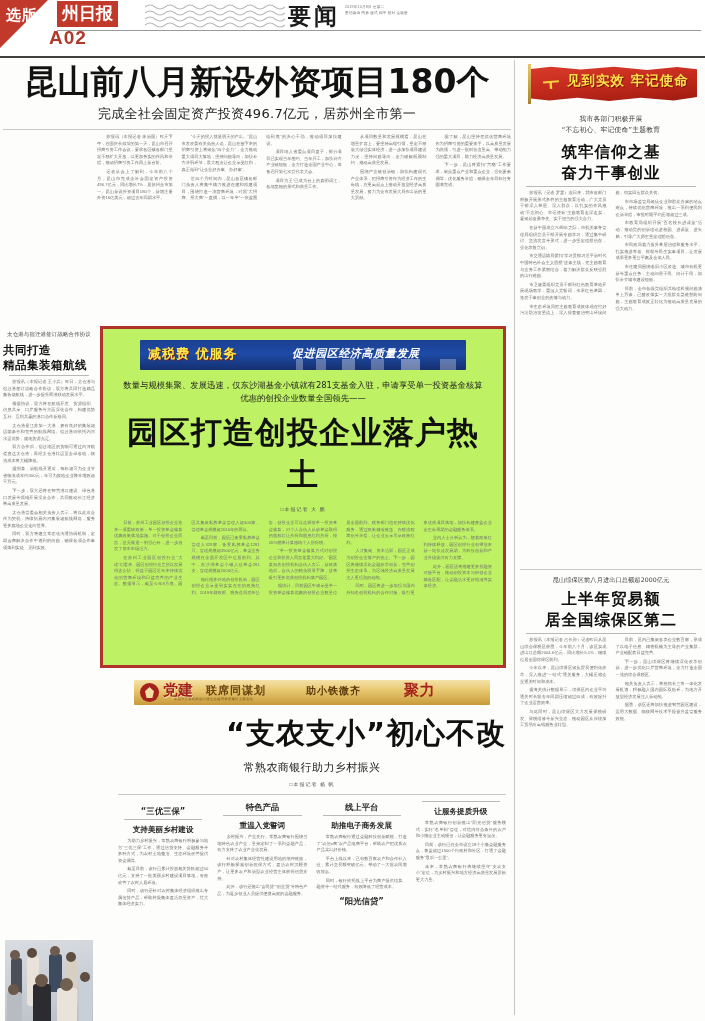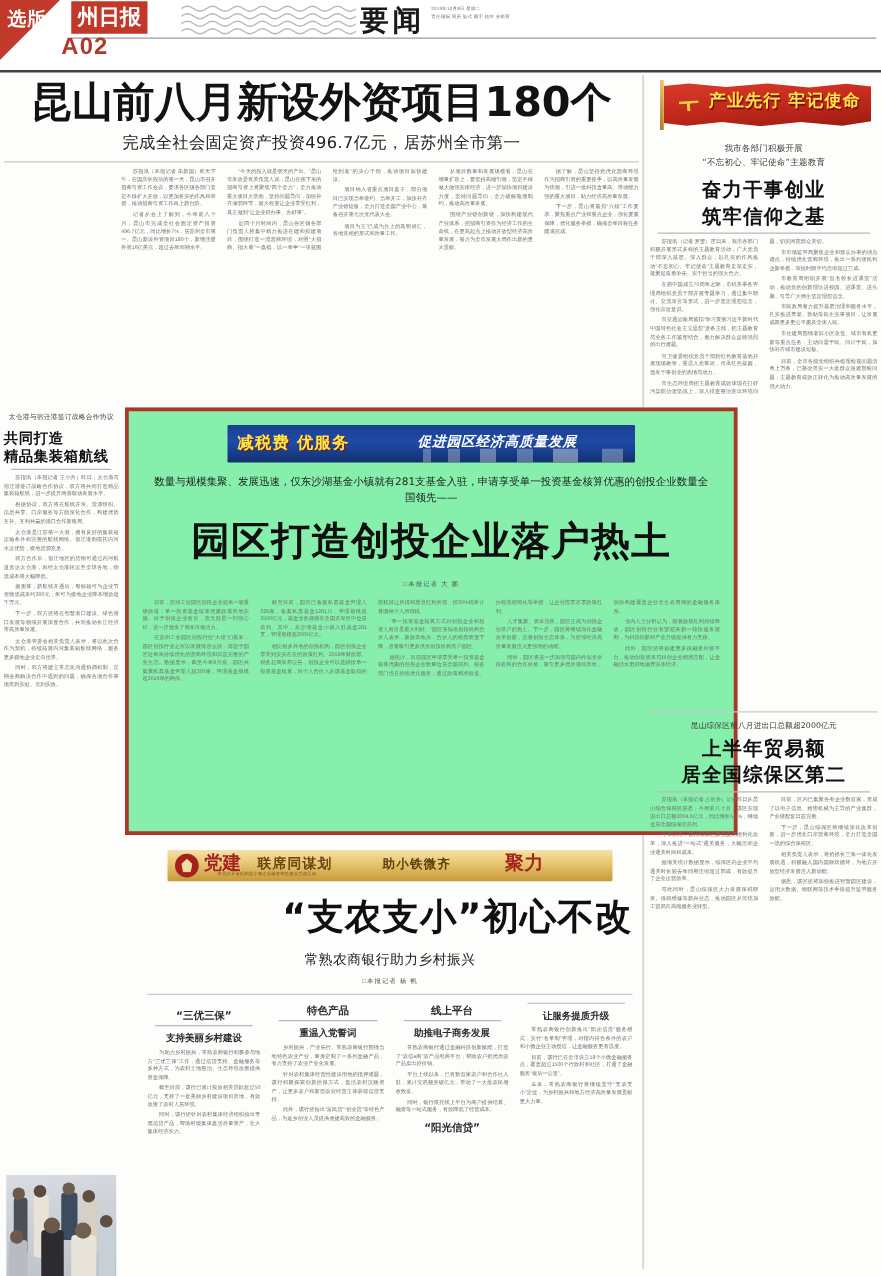--- a/index.html
+++ b/index.html
@@ -552,7 +552,7 @@
         <div class="flag-pole"></div>
         <div class="flag-shape"></div>
         <div class="flag-emblem"></div>
-        <div class="flag-text">产业先行 牢记使命</div>
+        <div class="flag-text">见到实效 牢记使命</div>
       </div>
 
       <div class="rc-kicker">

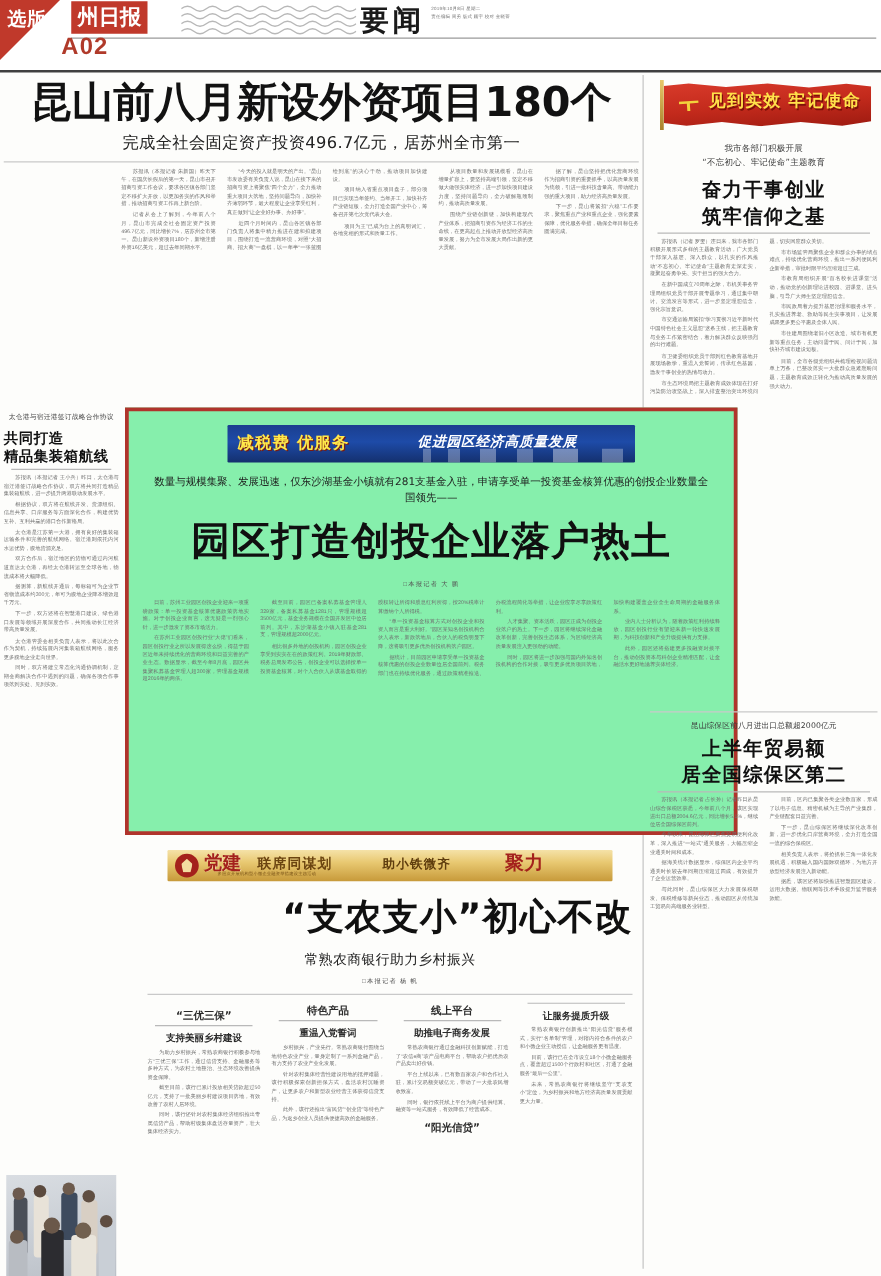--- a/index.html
+++ b/index.html
@@ -561,8 +561,8 @@
       </div>
 
       <div class="rc-head">
+        <div>筑牢信仰之基</div>
         <div>奋力干事创业</div>
-        <div>筑牢信仰之基</div>
       </div>
 
       <div class="sub-rule"></div>

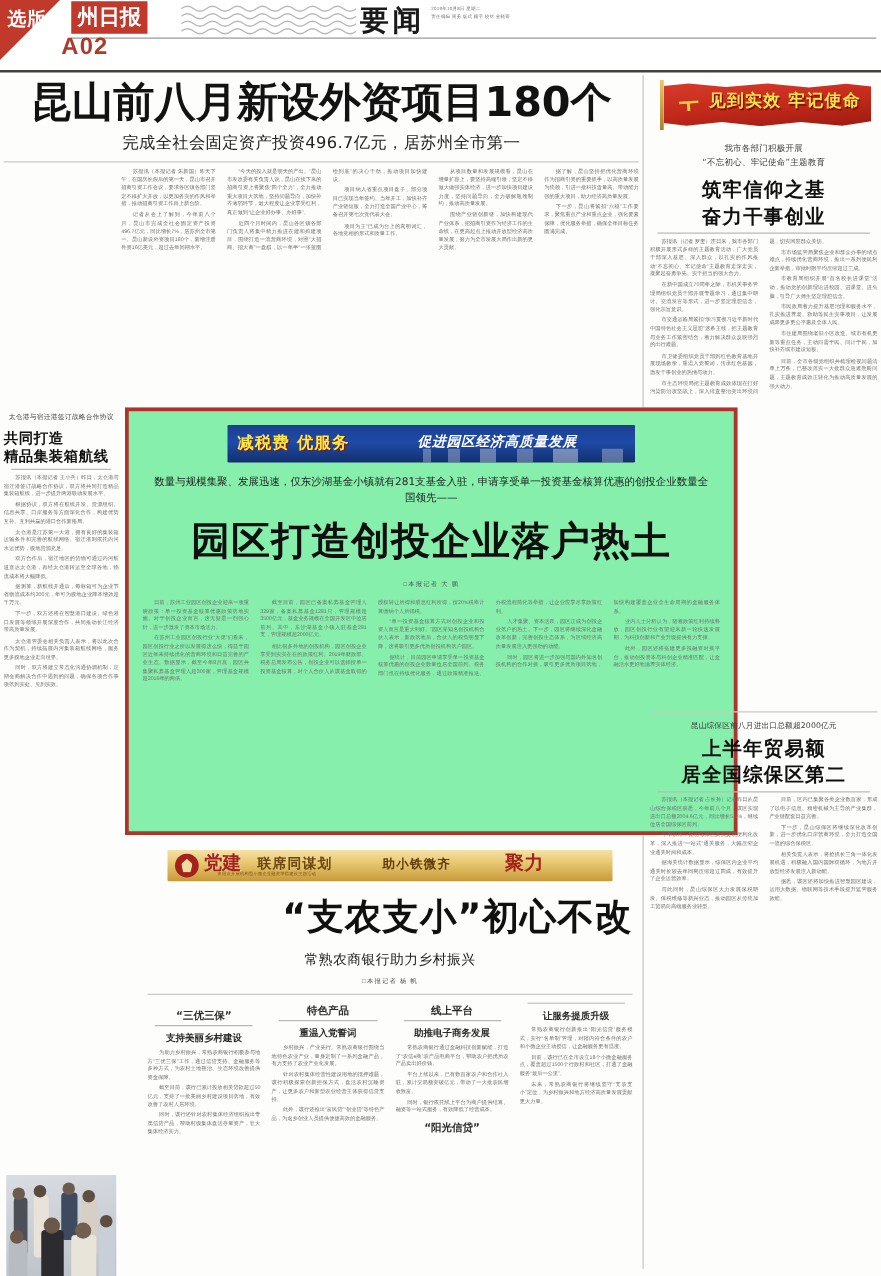--- a/index.html
+++ b/index.html
@@ -147,9 +147,9 @@
   .redbox {
     position: absolute;
     left: 100px; top: 268px;
-    width: 490px; height: 342px;
+    width: 406px; height: 342px;
     border: 3px solid #b0342c;
-    background: #86efac;
+    background: #bef264;
     padding: 9px 11px 6px 11px;
   }
   .promo-banner {

